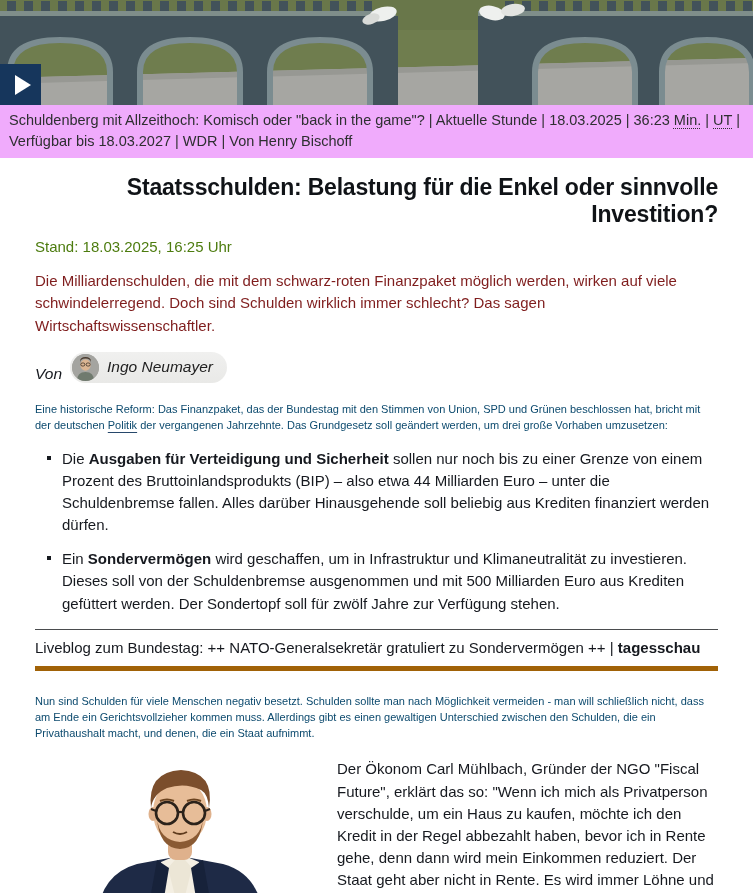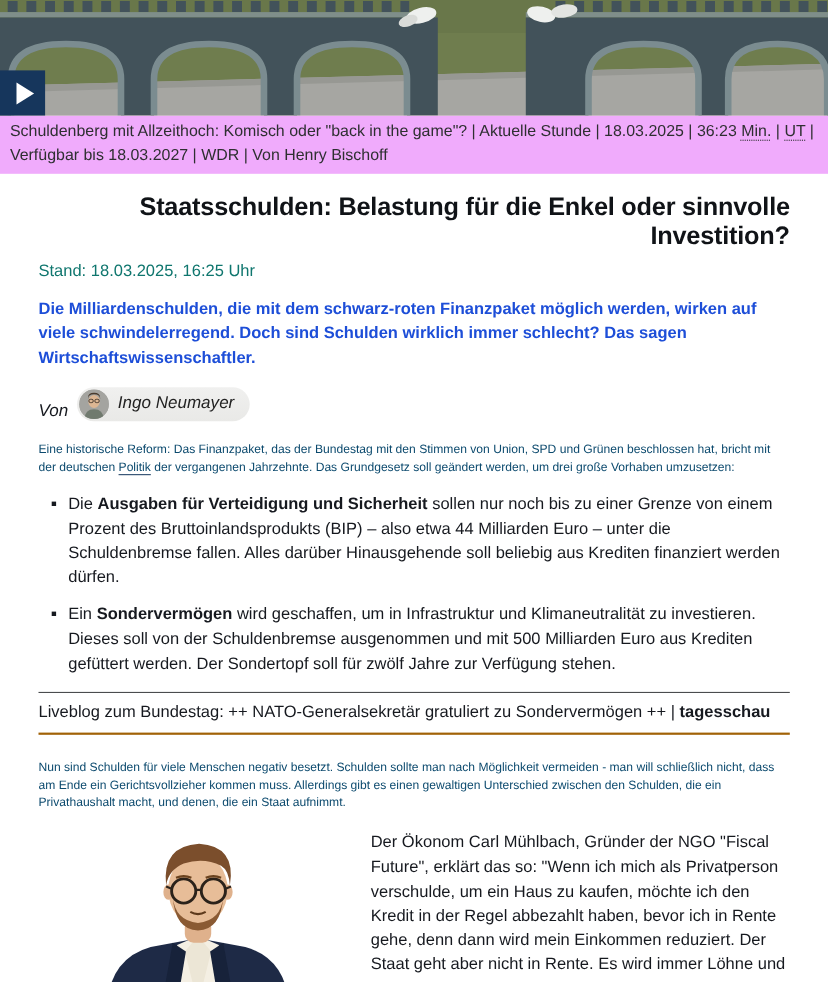--- a/index.html
+++ b/index.html
@@ -53,7 +53,7 @@
     margin: 2px 0 10px 0;
     text-align: right;
   }
-  .stand { font-size: 15px; color: #0f766e; margin-bottom: 15px; }
+  .stand { font-size: 15px; color: #4d7c0f; margin-bottom: 15px; }
   .intro {
     font-size: 15px; font-weight: 700; line-height: 1.48;
     color: #1d4ed8; margin-bottom: 15px;

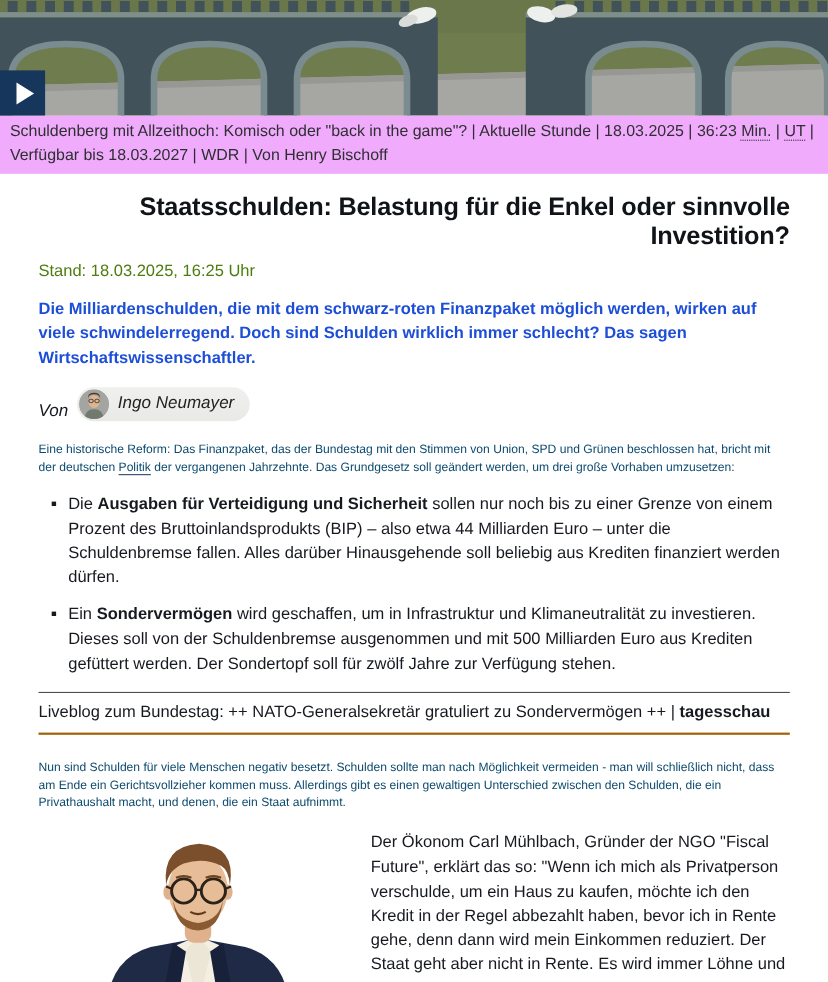--- a/index.html
+++ b/index.html
@@ -55,8 +55,8 @@
   }
   .stand { font-size: 15px; color: #4d7c0f; margin-bottom: 15px; }
   .intro {
-    font-size: 15px; font-weight: 700; line-height: 1.48;
-    color: #1d4ed8; margin-bottom: 15px;
+    font-size: 15px; font-weight: 400; line-height: 1.48;
+    color: #7f1d1d; margin-bottom: 15px;
   }
 
   .author-row { display: flex; align-items: flex-end; margin: 2px 0 18px 0; }

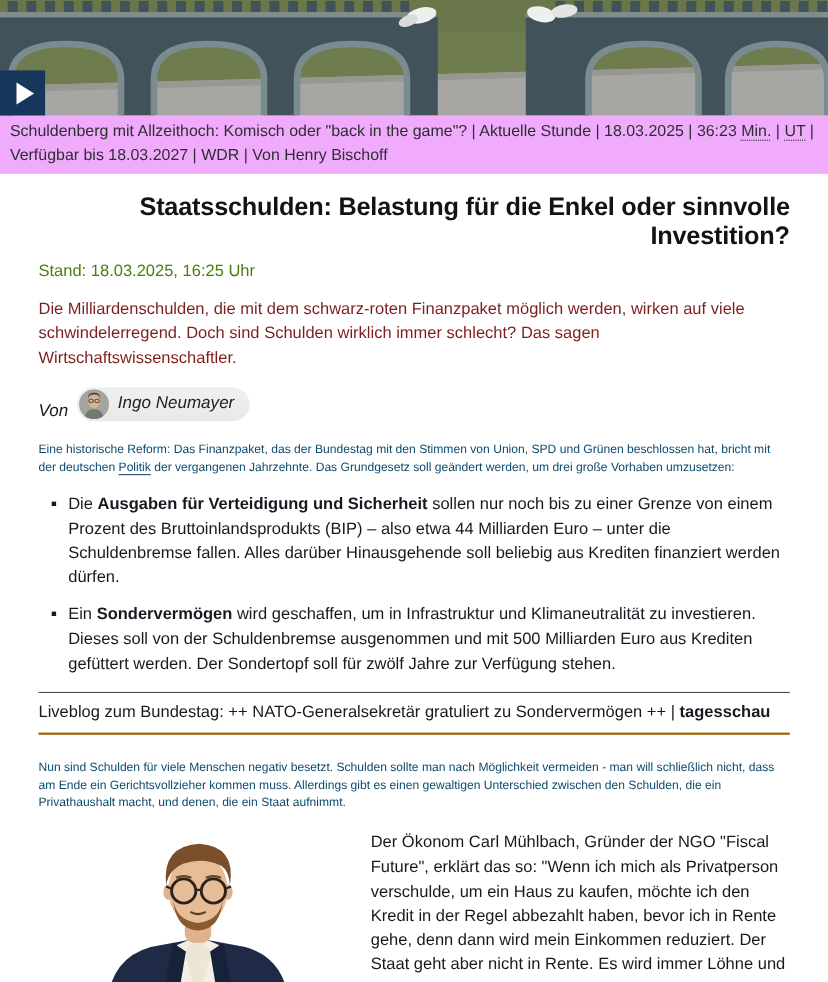--- a/index.html
+++ b/index.html
@@ -100,7 +100,7 @@
 
   .liveblog {
     border-top: 1px solid #4a4c4e;
-    border-bottom: 2px solid #a16207;
+    border-bottom: 5px solid #a16207;
     padding: 9px 0 10px 0;
     margin: 14px 0 22px 0;
     font-size: 15px;

